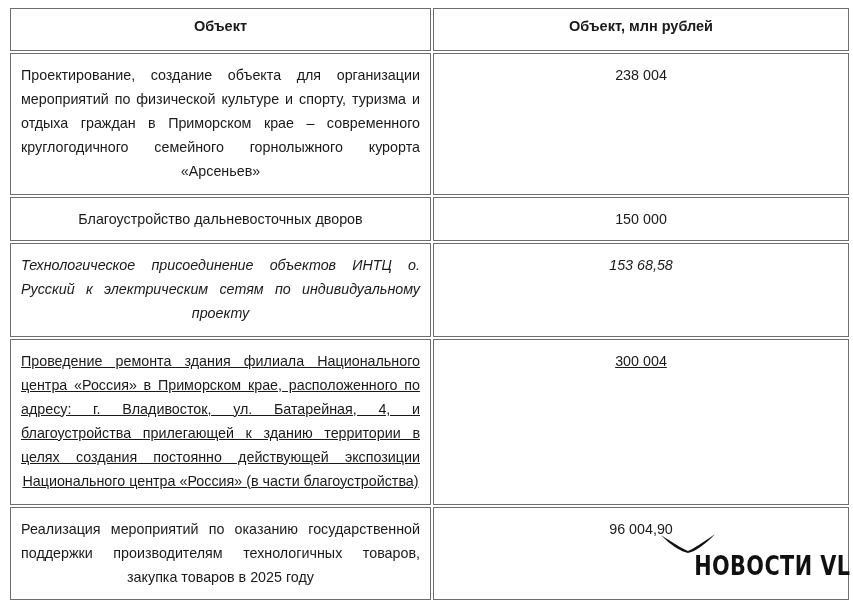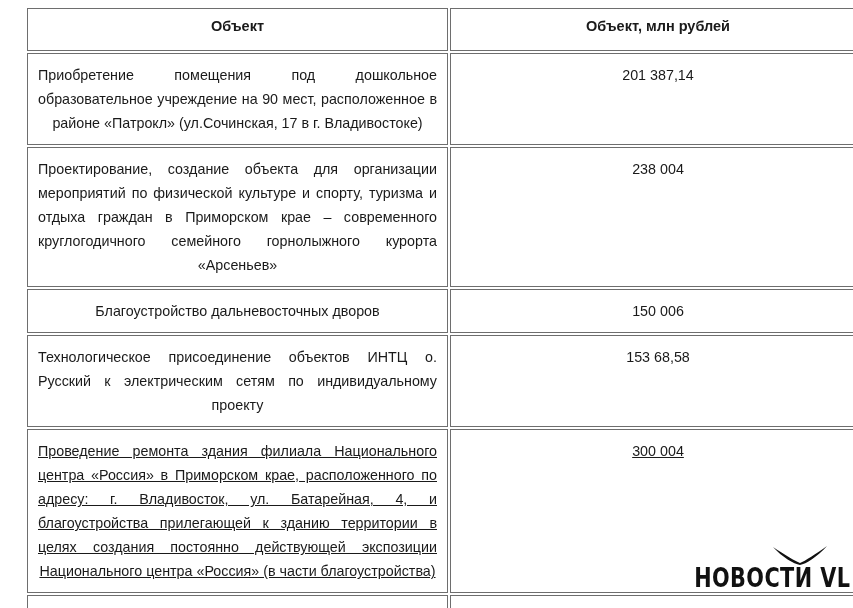--- a/index.html
+++ b/index.html
@@ -20,7 +20,7 @@
     width: 853px;
     height: 608px;
     box-sizing: border-box;
-    padding: 6px 8px 6px 25px;
+    padding: 6px 8px 6px 8px;
   }
 
   table.data-table {

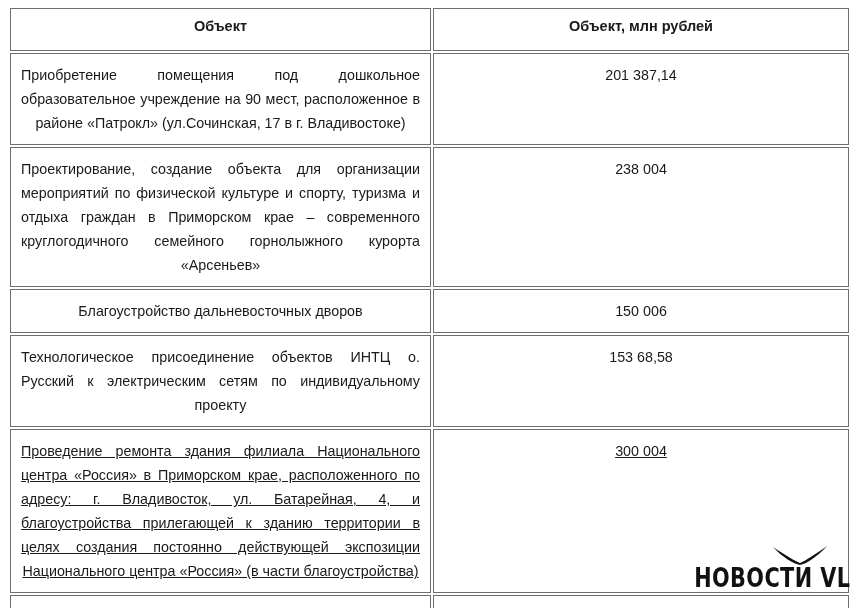--- a/index.html
+++ b/index.html
@@ -138,14 +138,6 @@
 
     <tbody>
 
-      <tr class="row-h-1">
-        <td class="object-cell">
-          <span class="cell-text">Приобретение помещения под дошкольное образовательное учреждение на 90 мест, расположенное в районе «Патрокл» (ул.Сочинская, 17 в г. Владивостоке)</span>
-        </td>
-        <td class="amount-cell">
-          <span class="cell-text">201 387,14</span>
-        </td>
-      </tr>
 
       <tr class="row-h-2">
         <td class="object-cell">

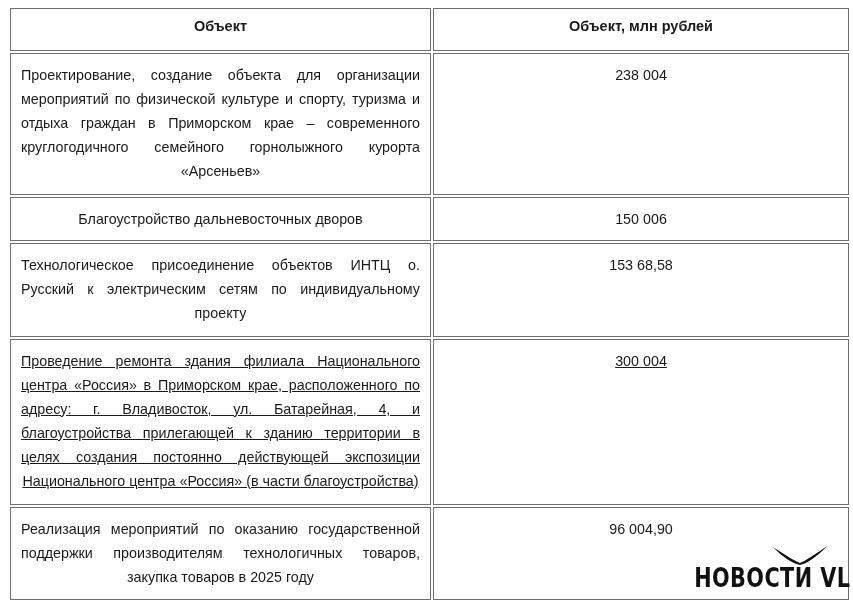--- a/index.html
+++ b/index.html
@@ -153,7 +153,7 @@
           <span class="cell-text">Благоустройство дальневосточных дворов</span>
         </td>
         <td class="amount-cell">
-          <span class="cell-text">150 006</span>
+          <span class="cell-text">150 000</span>
         </td>
       </tr>
 

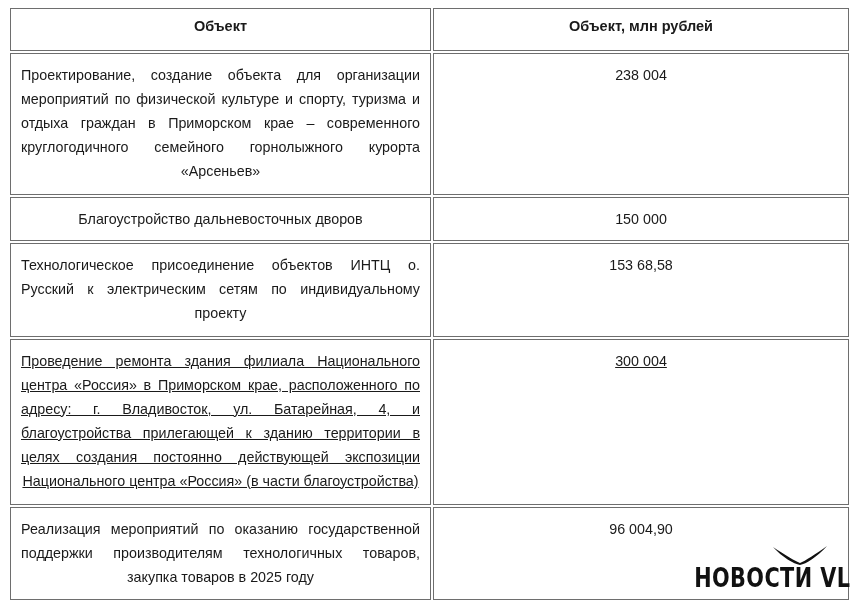--- a/index.html
+++ b/index.html
@@ -81,7 +81,7 @@
   .row-h-1 { height: 89px; }
   .row-h-2 { height: 110px; }
   .row-h-3 { height: 43px; }
-  .row-h-4 { height: 68px; }
+  .row-h-4 { height: 68px; font-style: italic; }
   .row-h-5 { height: 152px; text-decoration: underline; }
   .row-h-6 { height: 88px; }
 

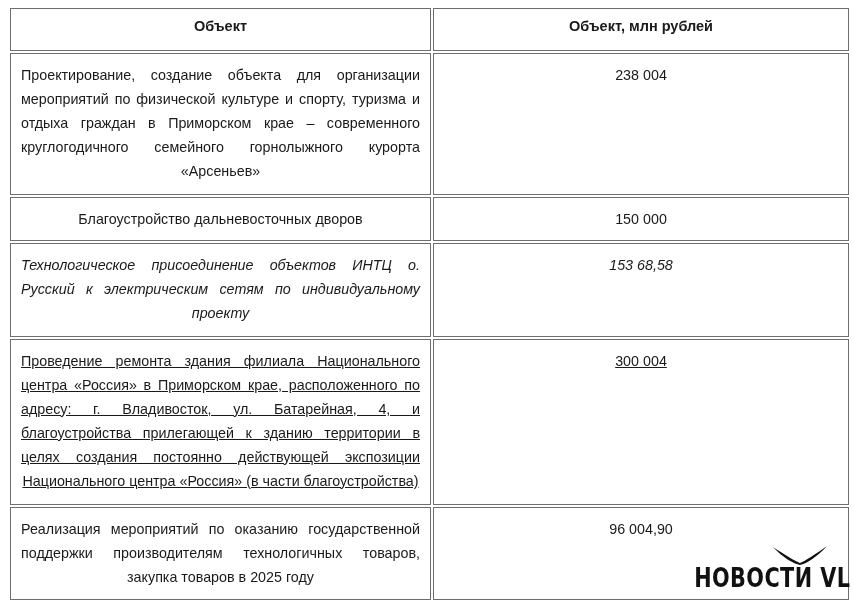--- a/index.html
+++ b/index.html
@@ -89,9 +89,8 @@
   .watermark {
     position: absolute;
     right: 18px;
-    bottom: 16px;
+    bottom: 28px;
     width: 176px;
-    text-align: right;
     pointer-events: none;
     user-select: none;
   }

